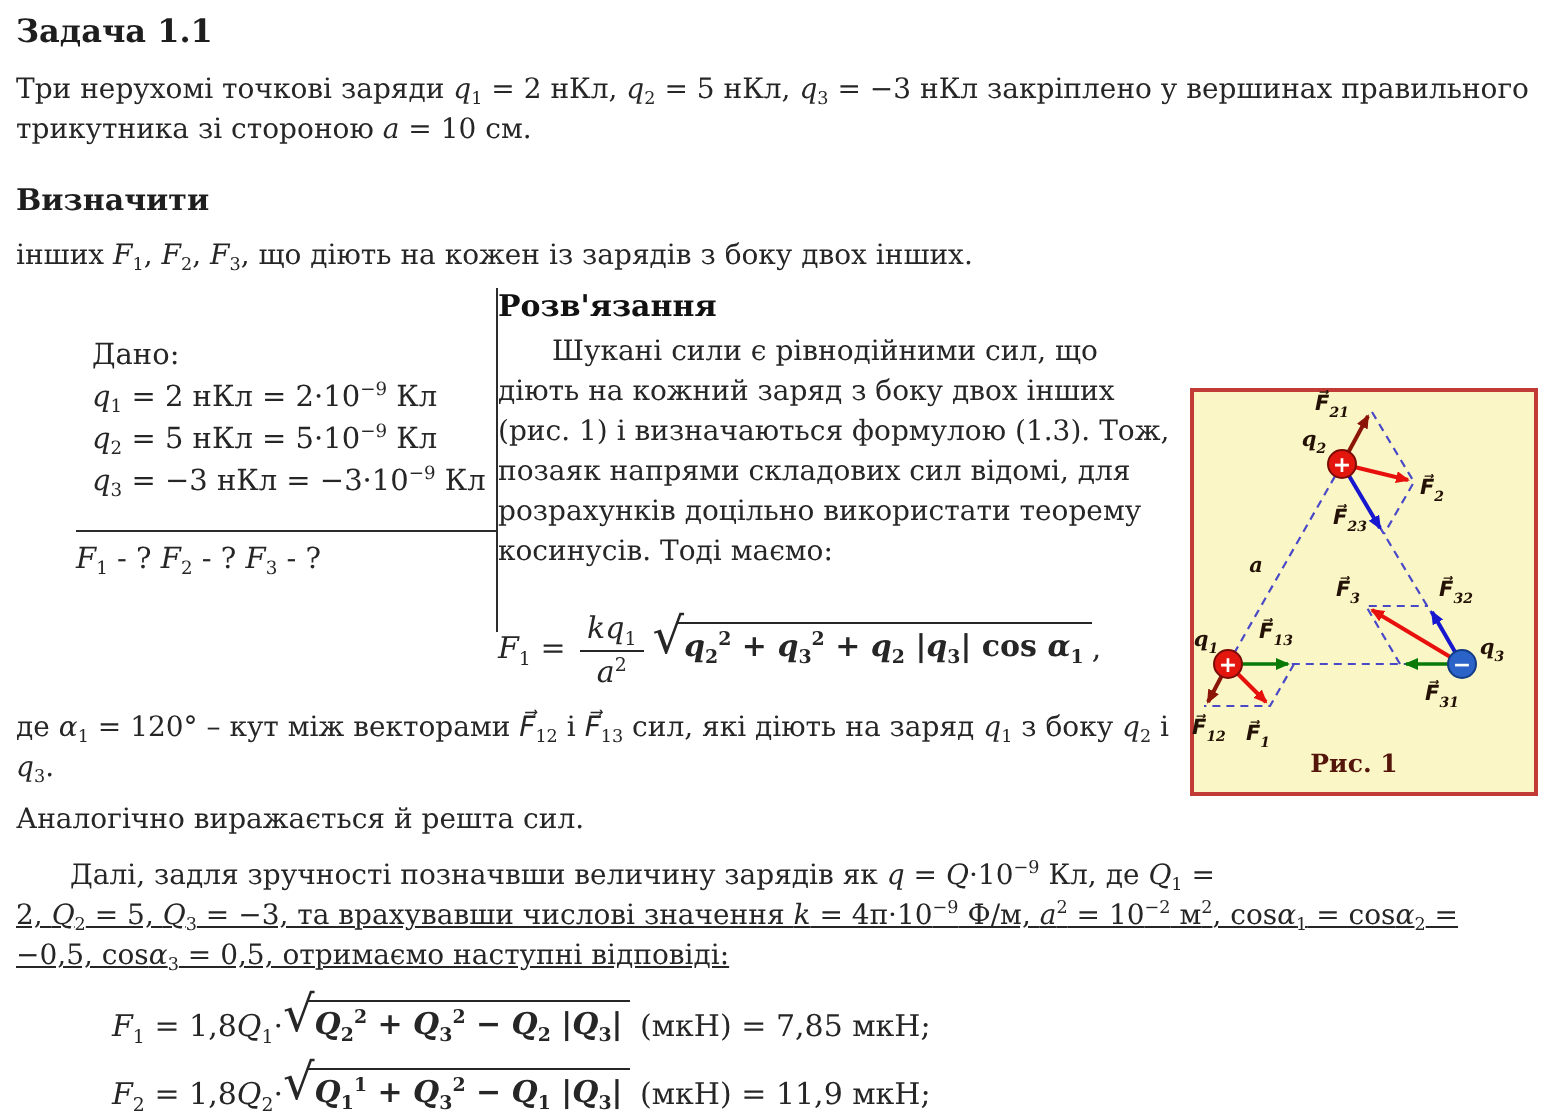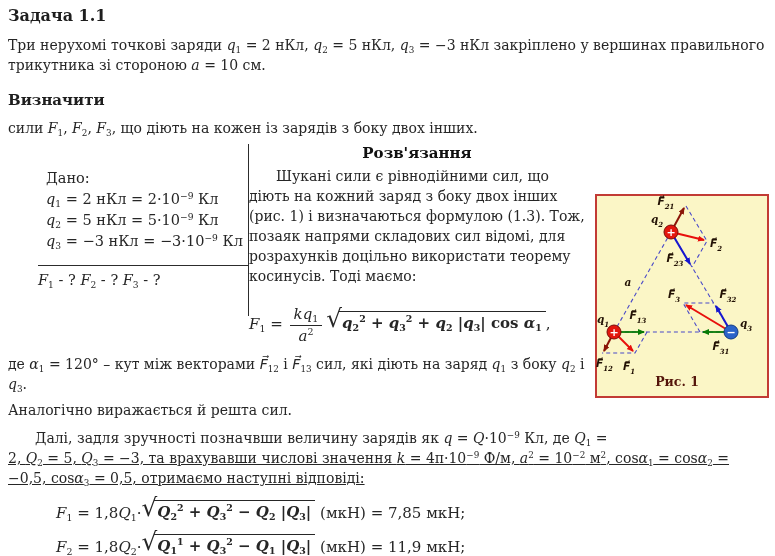--- a/index.html
+++ b/index.html
@@ -75,7 +75,7 @@
 
   <h2 class="find-heading">Визначити</h2>
 
-  <p class="mb6"><span class="sg-r">сили </span><span class="sg-i">F</span><sub>1</sub><span class="sg-r">, </span><span class="sg-i">F</span><sub>2</sub><span class="sg-r">, </span><span class="sg-i">F</span><sub>3</sub><span class="sg-r">, що діють на кожен із зарядів з боку двох інших.</span></p>
+  <p class="mb6"><span class="sg-r">інших </span><span class="sg-i">F</span><sub>1</sub><span class="sg-r">, </span><span class="sg-i">F</span><sub>2</sub><span class="sg-r">, </span><span class="sg-i">F</span><sub>3</sub><span class="sg-r">, що діють на кожен із зарядів з боку двох інших.</span></p>
 
   <div class="mid">
 

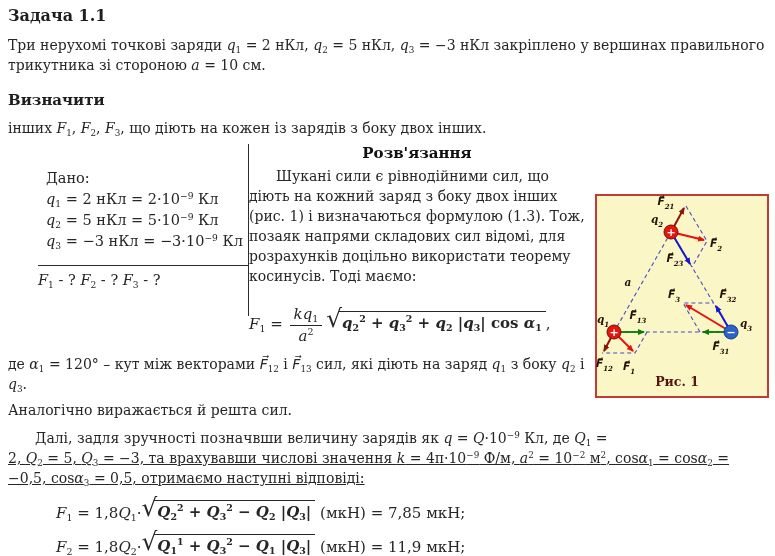--- a/index.html
+++ b/index.html
@@ -36,7 +36,7 @@
   }
   .fig svg{display:block;}
   .sol-head{
-    text-align:center;font-size:15px;font-weight:bold;margin:2px 0 4px;color:#111;
+    font-size:15px;font-weight:bold;margin:2px 0 4px;color:#111;
   }
   .indent{text-indent:27px;}
   .clear-l{clear:left;}

